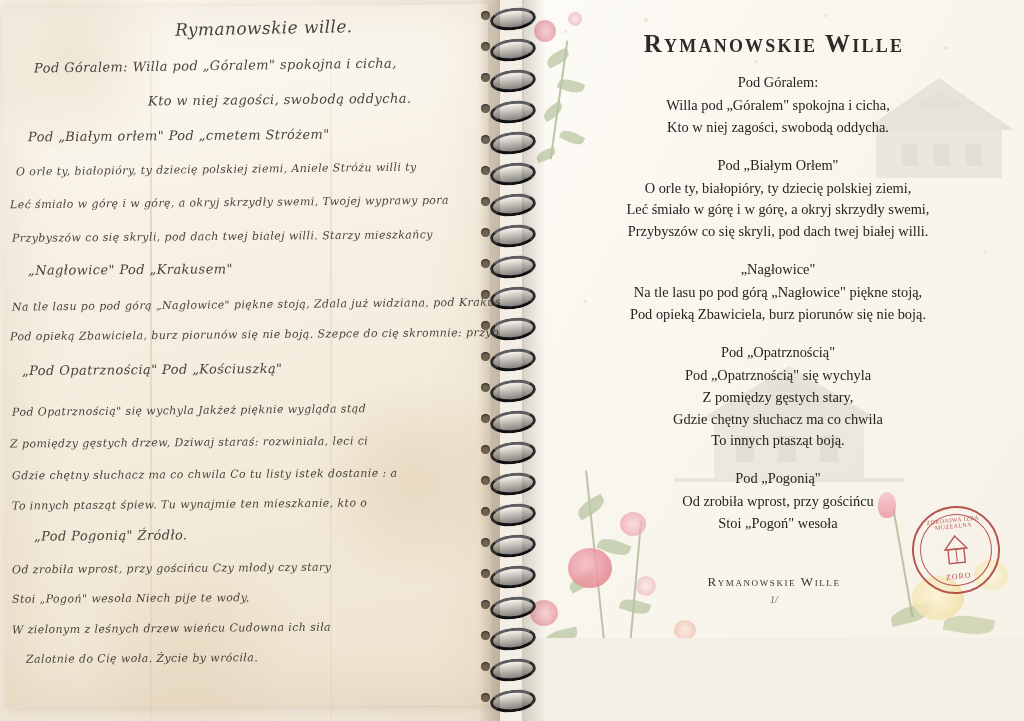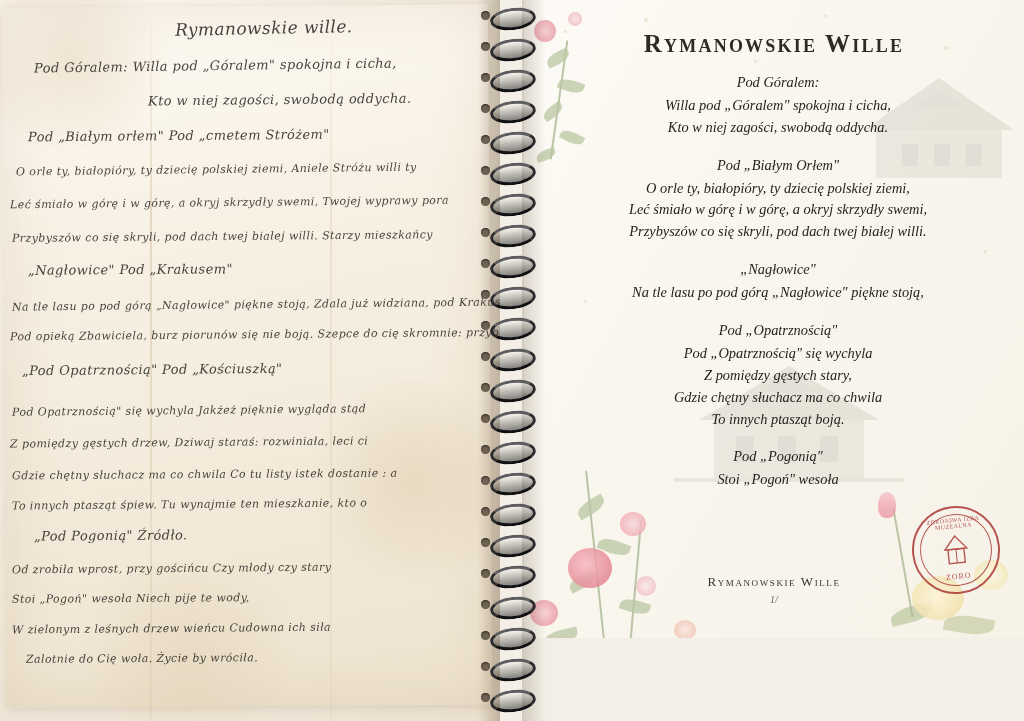--- a/index.html
+++ b/index.html
@@ -138,7 +138,6 @@
     font-family: "Liberation Serif", serif;
     font-size: 14.4px;
     line-height: 1.52;
-    font-style: italic;
   }
   .stanza { margin-bottom: 16px; }
   .stanza .sub { margin-bottom: 1px; }

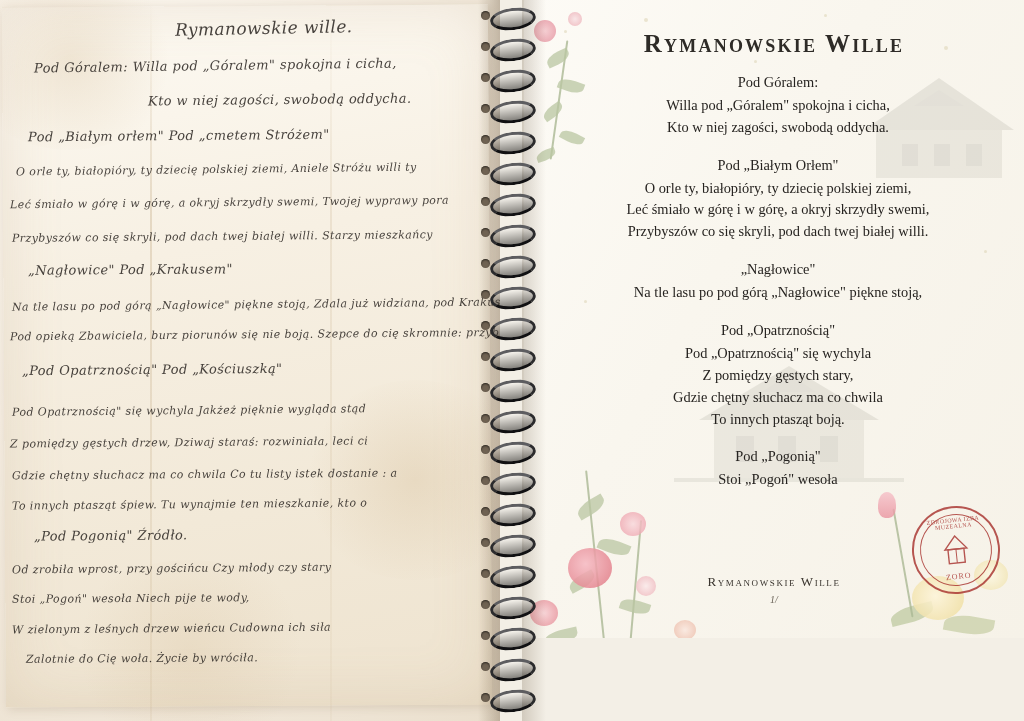--- a/index.html
+++ b/index.html
@@ -386,6 +386,7 @@
         <div class="stanza">
           <div class="sub">„Nagłowice"</div>
           <div>Na tle lasu po pod górą „Nagłowice" piękne stoją,</div>
+          <div>Pod opieką Zbawiciela, burz piorunów się nie boją.</div>
         </div>
         <div class="stanza">
           <div class="sub">Pod „Opatrznością"</div>

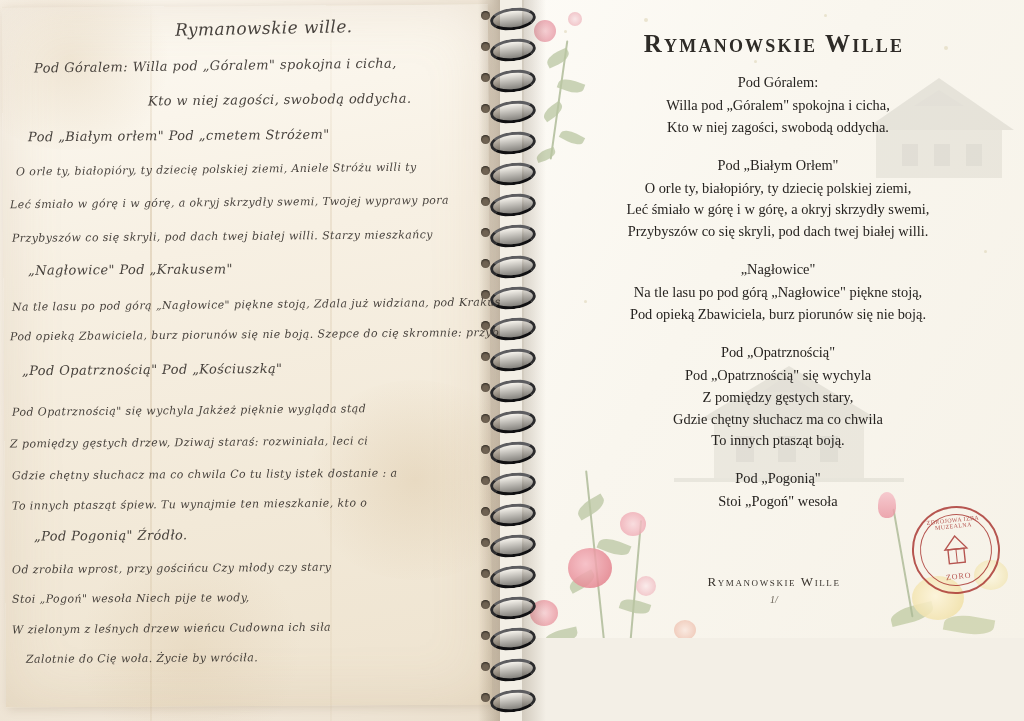--- a/index.html
+++ b/index.html
@@ -397,6 +397,7 @@
         </div>
         <div class="stanza">
           <div class="sub">Pod „Pogonią"</div>
+          <div>Od zrobiła wprost, przy gościńcu</div>
           <div>Stoi „Pogoń" wesoła</div>
         </div>
       </div>

